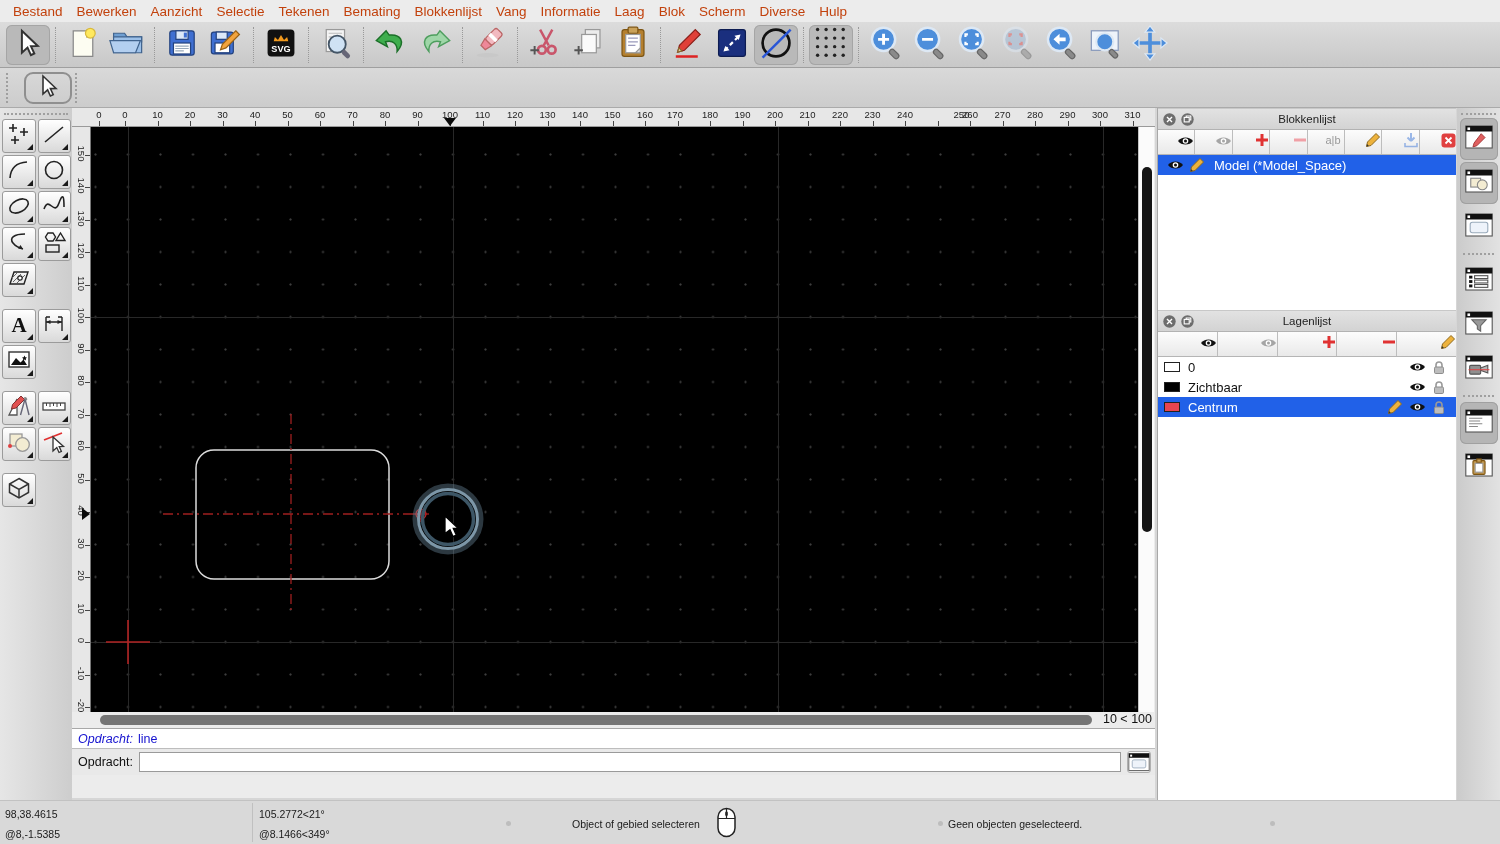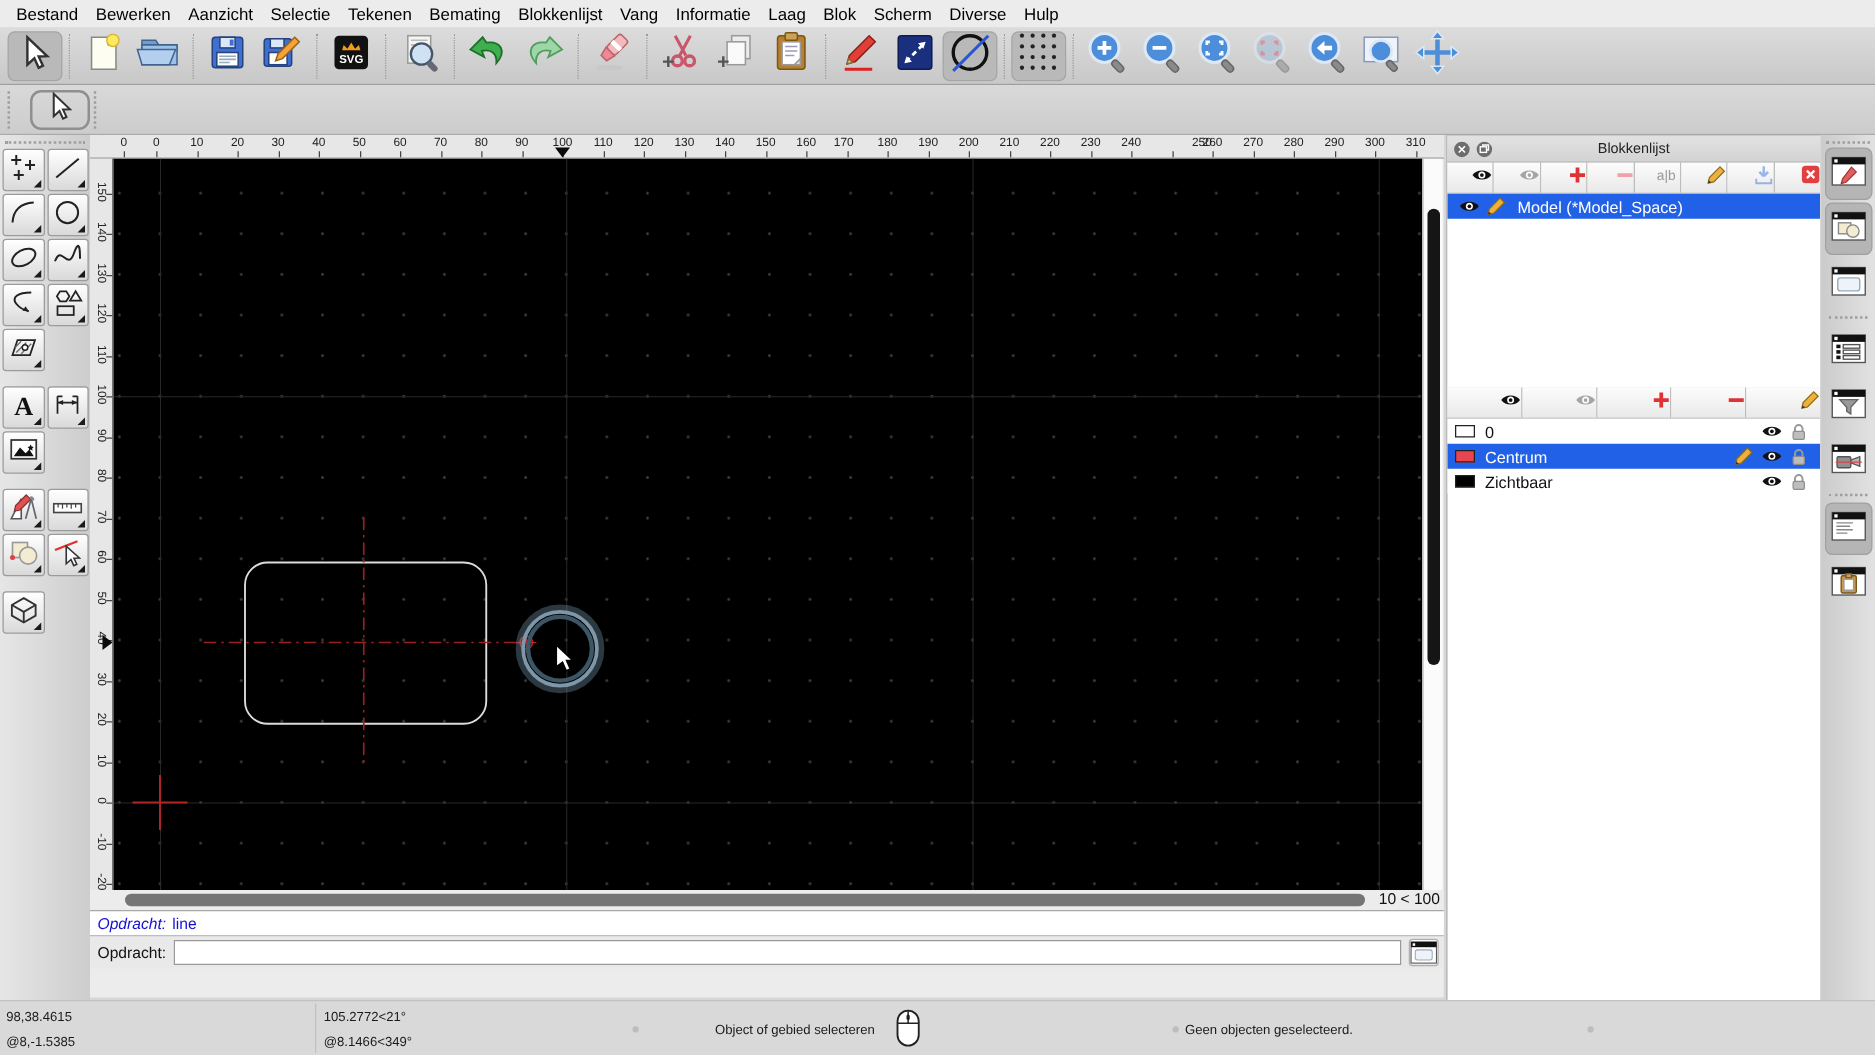--- a/index.html
+++ b/index.html
@@ -4,7 +4,7 @@
 <style>
 *{box-sizing:border-box;margin:0;padding:0}
 body{width:1500px;height:844px;font-family:"Liberation Sans",sans-serif;background:#d6d6d6;overflow:hidden;position:relative}
-#menubar{height:22px;background:#ececec;display:flex;align-items:center;font-size:13.5px;color:#000000;padding-left:6px}
+#menubar{height:22px;background:#ececec;display:flex;align-items:center;font-size:13.5px;color:#c2410c;padding-left:6px}
 .menu-item{padding:0 7px}
 #toolbar1{position:absolute;top:22px;left:0;right:0;height:46px;background:linear-gradient(#dcdcdc,#c8c8c8);border-bottom:1px solid #9f9f9f;display:flex;align-items:center;padding-left:6px}
 .tb-btn{width:44px;height:40px;display:flex;align-items:center;justify-content:center;border-radius:6px;flex:none}

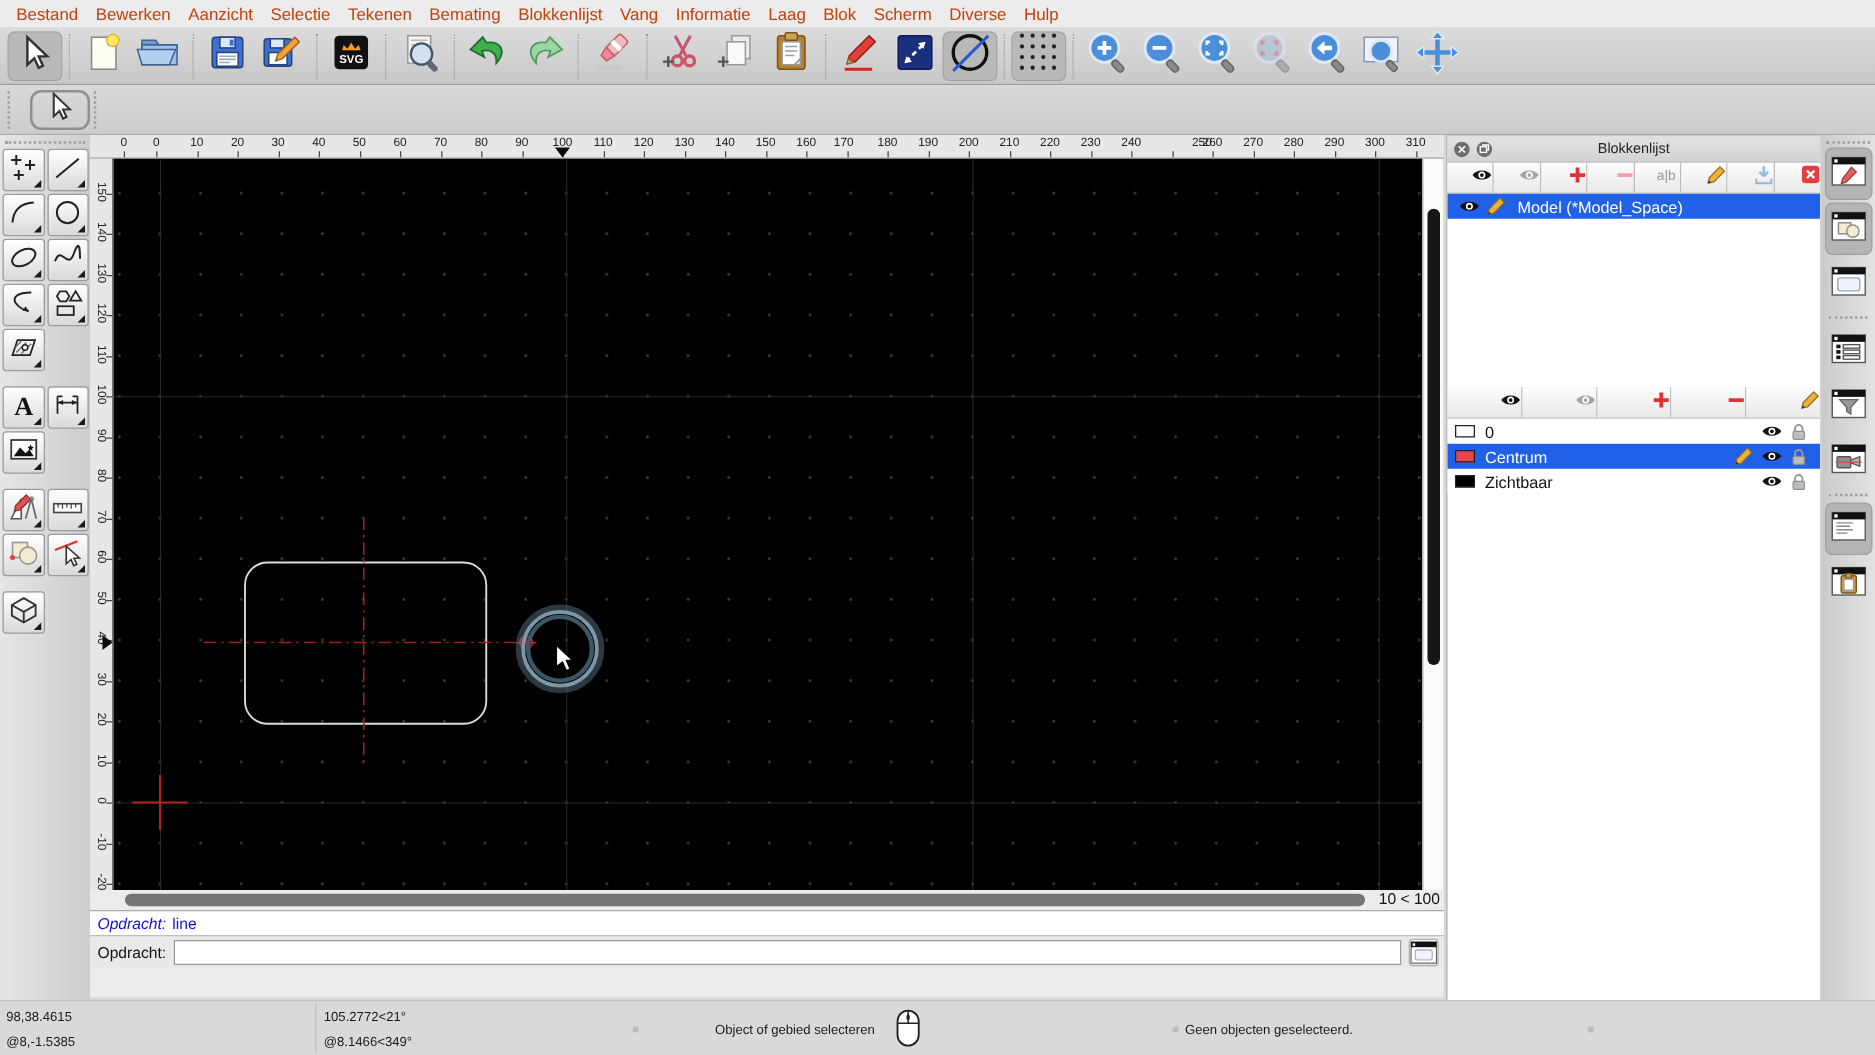--- a/index.html
+++ b/index.html
@@ -664,6 +664,22 @@
           <span style="margin-left:6px">Model (*Model_Space)</span>
         </div>
       </div>
+      <div class="panel-header">
+        <span class="hdr-btn">
+          <svg width="13" height="13" viewBox="0 0 13 13">
+            <circle cx="6.5" cy="6.5" r="6.2" fill="#6d6d6d"></circle>
+            <path d="M4 4 l5 5 M9 4 l-5 5" stroke="#fff" stroke-width="1.4"></path>
+          </svg>
+        </span>
+        <span class="hdr-btn">
+          <svg width="13" height="13" viewBox="0 0 13 13">
+            <circle cx="6.5" cy="6.5" r="6.2" fill="#6d6d6d"></circle>
+            <rect x="3.2" y="4.4" width="5" height="4.5" fill="none" stroke="#fff" stroke-width="1.1"></rect>
+            <path d="M5.2 4.4 V3 h4.6 v4 h-1.4" fill="none" stroke="#fff" stroke-width="1.1"></path>
+          </svg>
+        </span>
+        <span class="hdr-title">Lagenlijst</span>
+      </div>
       <div class="panel-toolbar">
         <div class="pt-cell">
           <span><svg width="17" height="12" viewBox="0 0 17 12">

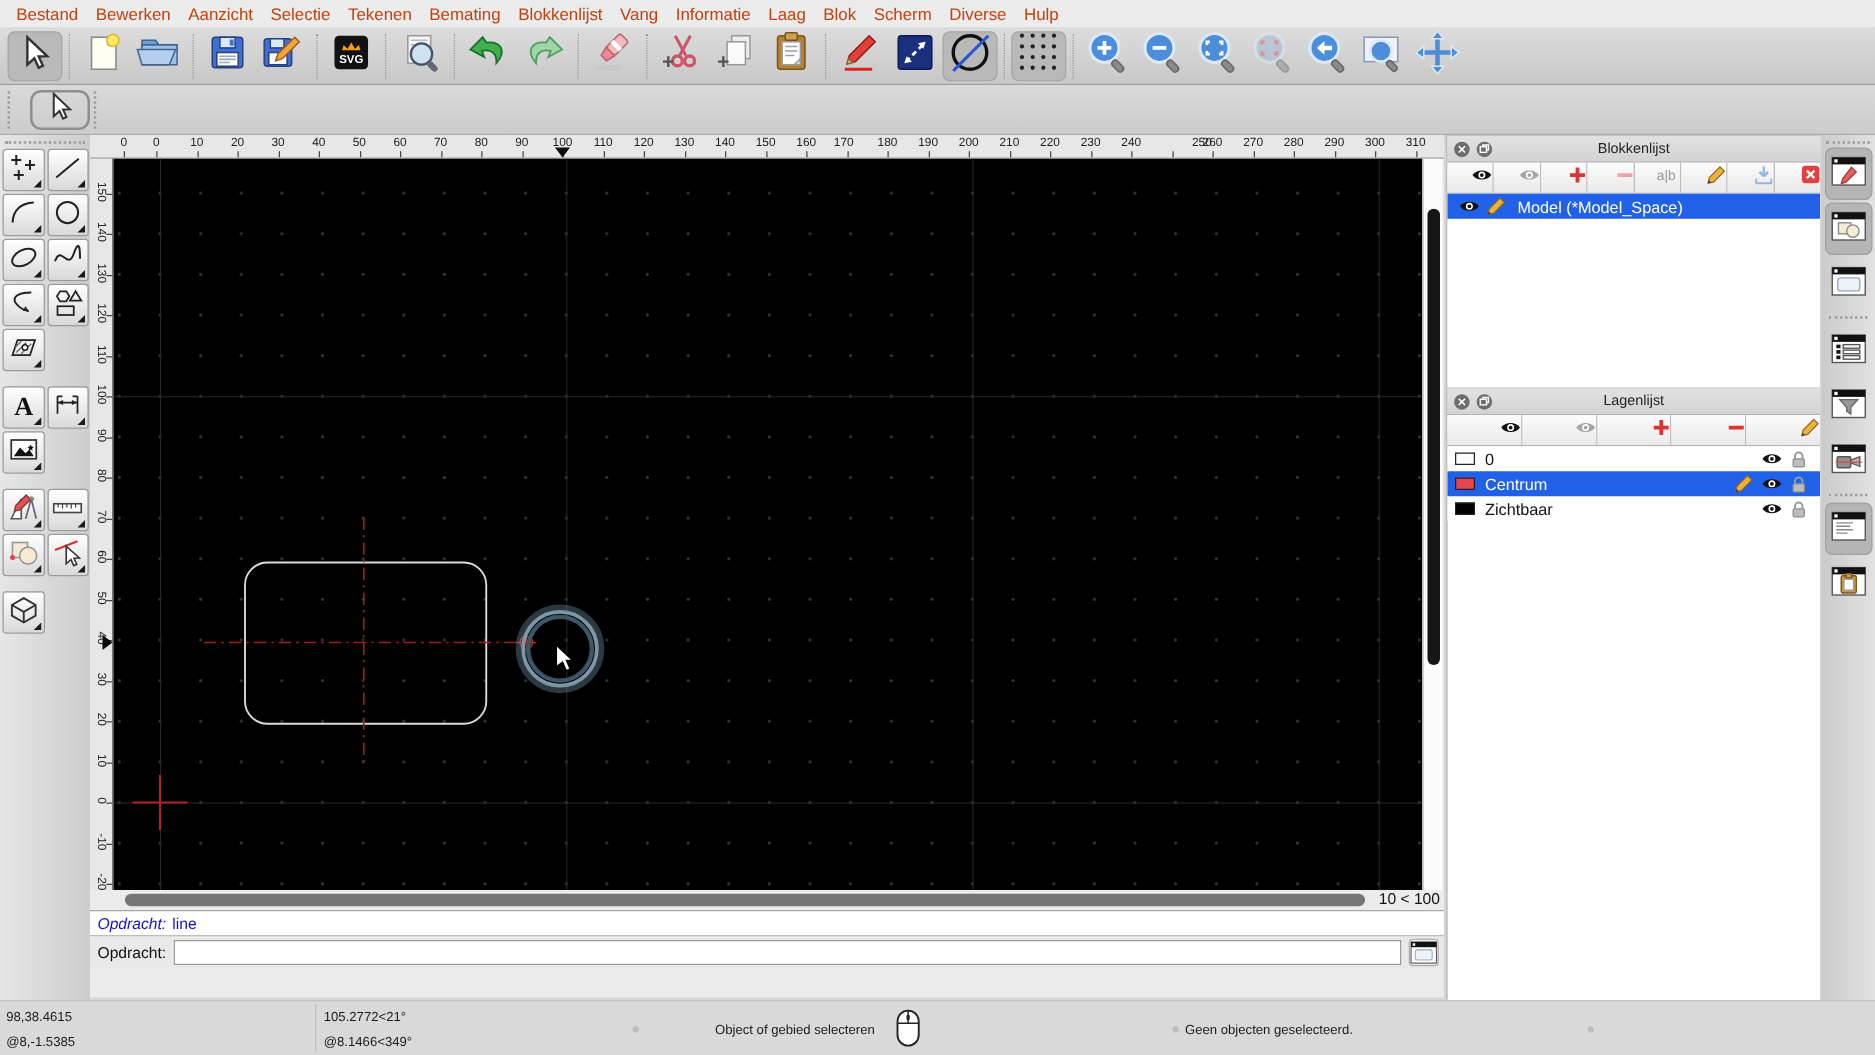--- a/index.html
+++ b/index.html
@@ -731,6 +731,24 @@
             </svg>
           </span>
         </div>
+        <div class="lrow">
+          <span class="swatch" style="background:#000000"></span>
+          <span>Zichtbaar</span>
+          <span class="grow"></span>
+          <span class="rowicon">
+            <svg width="17" height="12" viewBox="0 0 17 12">
+              <path d="M1 6 C4 1.2 13 1.2 16 6 C13 10.8 4 10.8 1 6z" fill="#111"></path>
+              <circle cx="8.5" cy="6" r="2.8" fill="#fff"></circle>
+              <circle cx="8.5" cy="6" r="1.5" fill="#111"></circle>
+            </svg>
+          </span>
+          <span class="rowicon">
+            <svg width="12" height="15" viewBox="0 0 12 15">
+              <path d="M3 7 V5 a3 3 0 0 1 6 0 v2" fill="none" stroke="#9a9a9a" stroke-width="1.6"></path>
+              <rect x="1.5" y="7" width="9" height="6.5" rx="1.2" fill="#bdbdbd" stroke="#8e8e8e"></rect>
+            </svg>
+          </span>
+        </div>
         <div class="lrow sel">
           <span class="swatch" style="background:#e84550"></span>
           <span>Centrum</span>
@@ -755,24 +773,6 @@
             </svg>
           </span>
         </div>
-        <div class="lrow">
-          <span class="swatch" style="background:#000000"></span>
-          <span>Zichtbaar</span>
-          <span class="grow"></span>
-          <span class="rowicon">
-            <svg width="17" height="12" viewBox="0 0 17 12">
-              <path d="M1 6 C4 1.2 13 1.2 16 6 C13 10.8 4 10.8 1 6z" fill="#111"></path>
-              <circle cx="8.5" cy="6" r="2.8" fill="#fff"></circle>
-              <circle cx="8.5" cy="6" r="1.5" fill="#111"></circle>
-            </svg>
-          </span>
-          <span class="rowicon">
-            <svg width="12" height="15" viewBox="0 0 12 15">
-              <path d="M3 7 V5 a3 3 0 0 1 6 0 v2" fill="none" stroke="#9a9a9a" stroke-width="1.6"></path>
-              <rect x="1.5" y="7" width="9" height="6.5" rx="1.2" fill="#bdbdbd" stroke="#8e8e8e"></rect>
-            </svg>
-          </span>
-        </div>
       </div>
     </div>
   <div id="dock">

